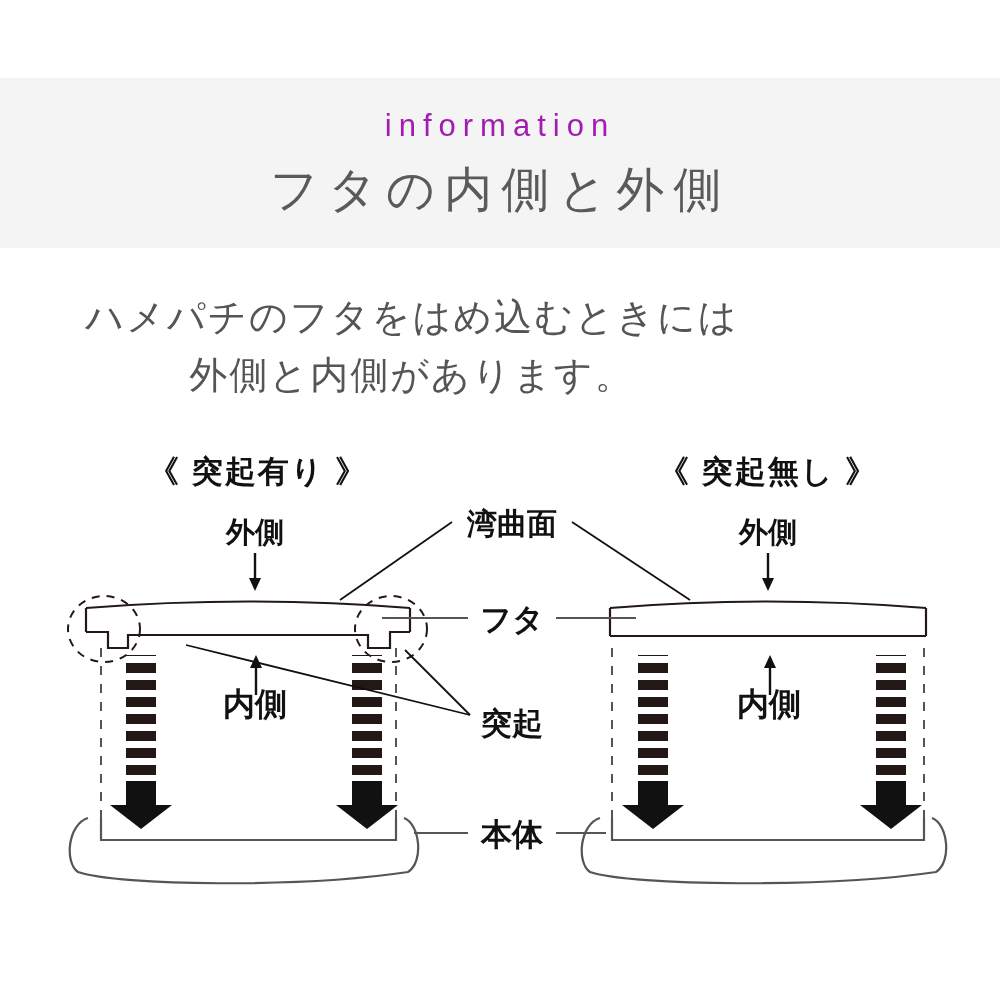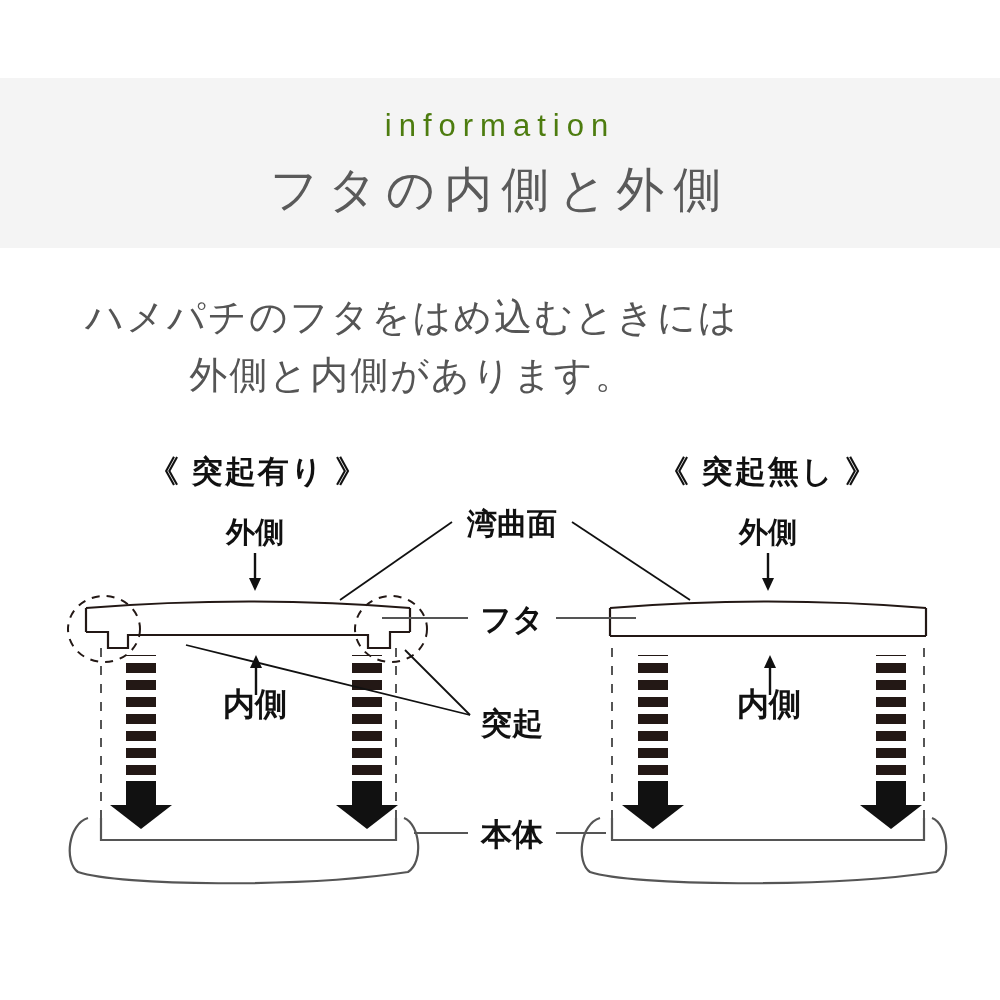--- a/index.html
+++ b/index.html
@@ -37,7 +37,7 @@
     text-align: center;
     font-size: 31px;
     letter-spacing: 7px;
-    color: #4d7c0f;
+    color: #a21caf;
     font-weight: 400;
   }
   .header-title {

